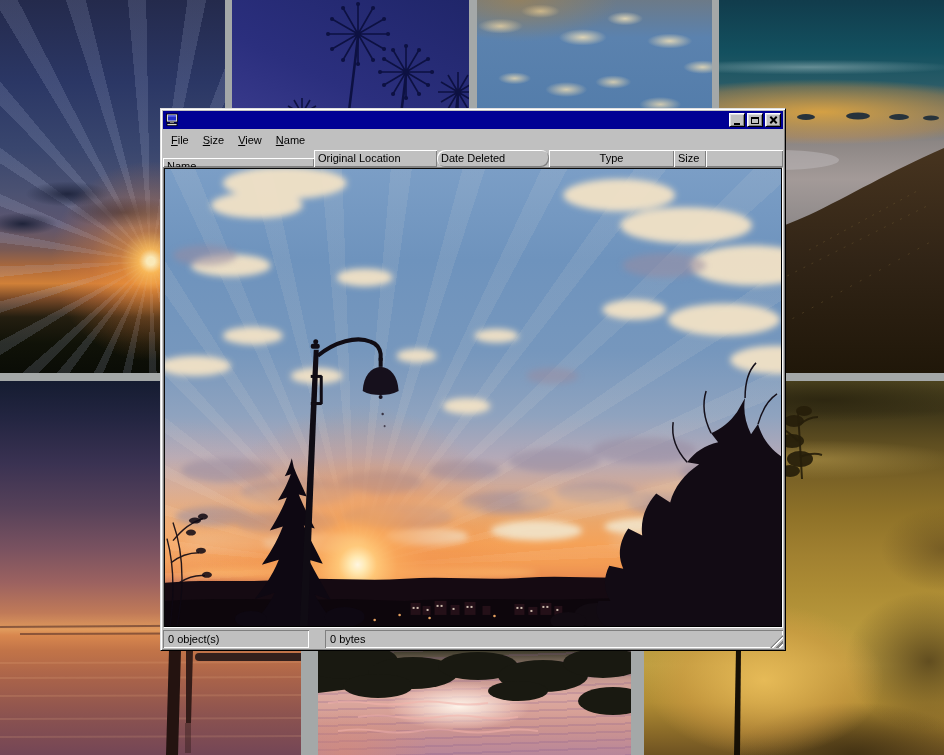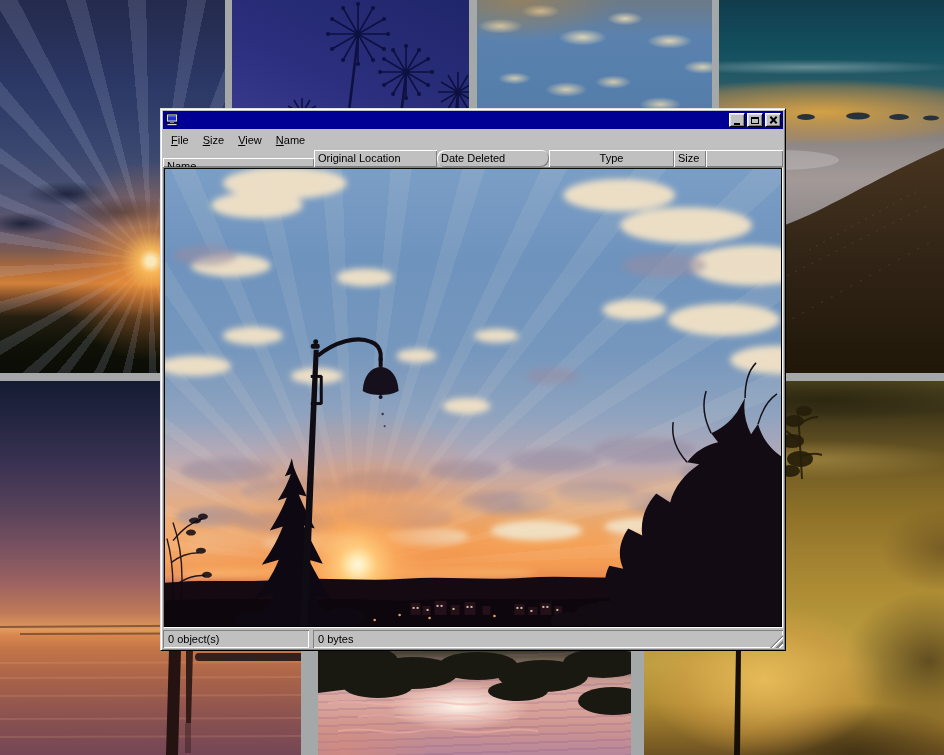--- a/index.html
+++ b/index.html
@@ -105,7 +105,7 @@
     repeating-conic-gradient(from 195deg at 31% 87%, rgba(255,240,220,.11) 0 3deg, rgba(0,0,0,0) 3deg 10deg);}
   .photo svg{position:absolute;inset:0;width:100%;height:100%;}
 
-  .statusbar{height:20px;flex:0 0 20px;display:flex;gap:4px;padding-top:2px;
+  .statusbar{height:20px;flex:0 0 20px;display:flex;gap:16px;padding-top:2px;
     position:relative;font-size:11px;box-sizing:border-box;}
   .spanel{box-shadow:inset 1px 1px 0 #808080, inset -1px -1px 0 #fff;
     padding:3px 5px;box-sizing:border-box;white-space:nowrap;overflow:hidden;}

